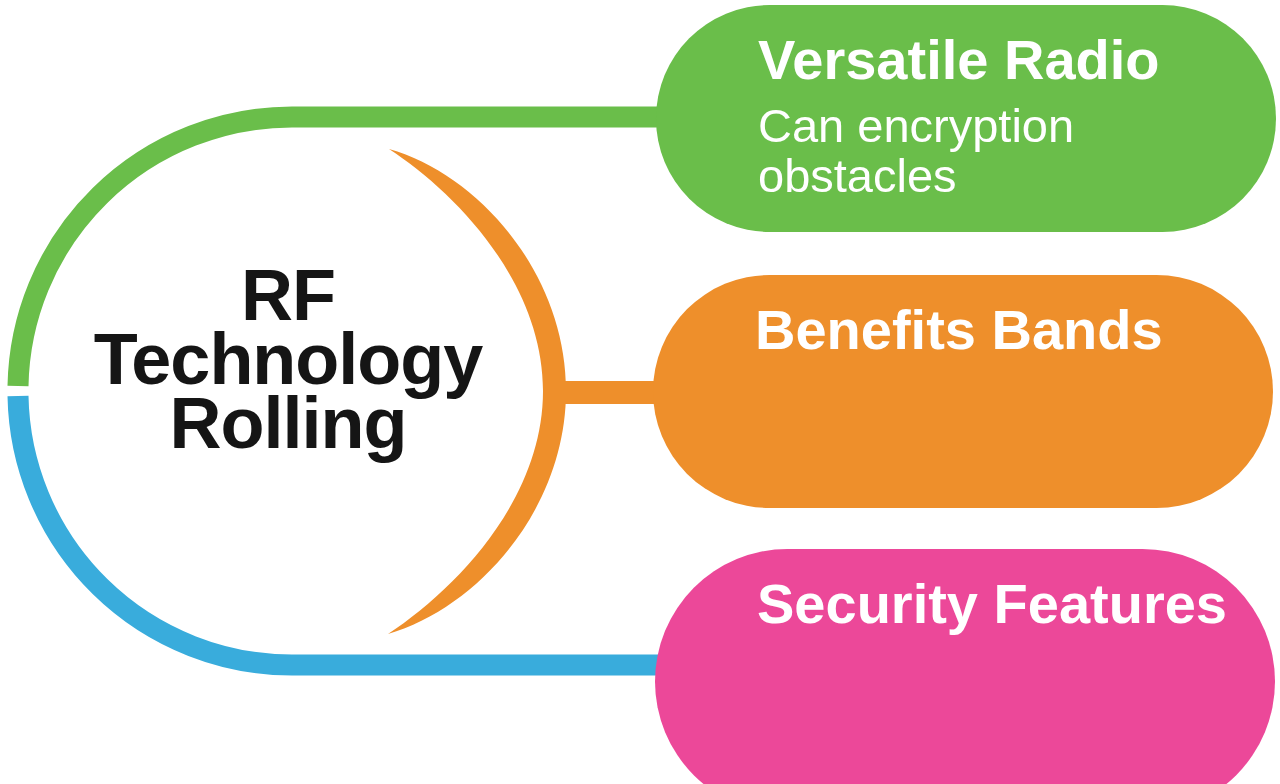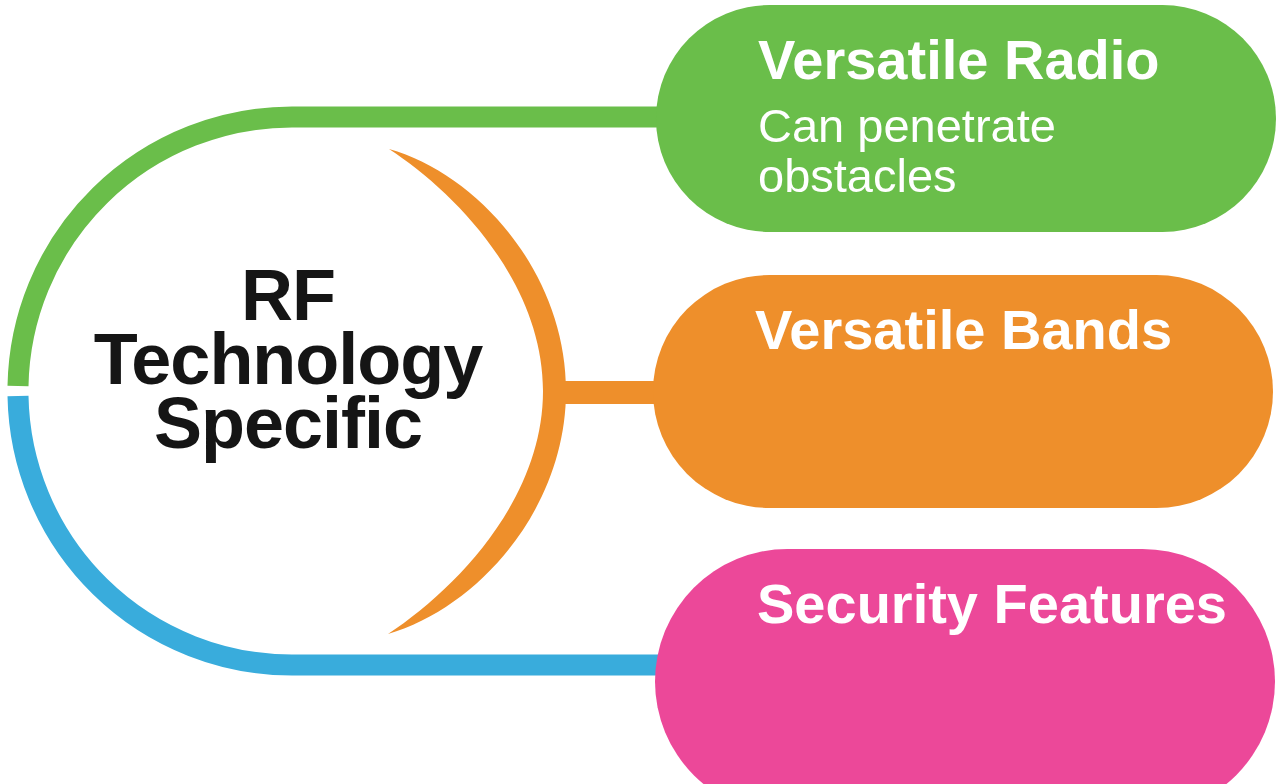--- a/index.html
+++ b/index.html
@@ -103,7 +103,7 @@
 
   <div class="card card-green">
     <h2 class="card-heading">Versatile Radio</h2>
-    <p class="card-desc">Can penetrate obstacles</p>
+    <p class="card-desc">Can encryption obstacles</p>
   </div>
 
   <div class="card card-orange">

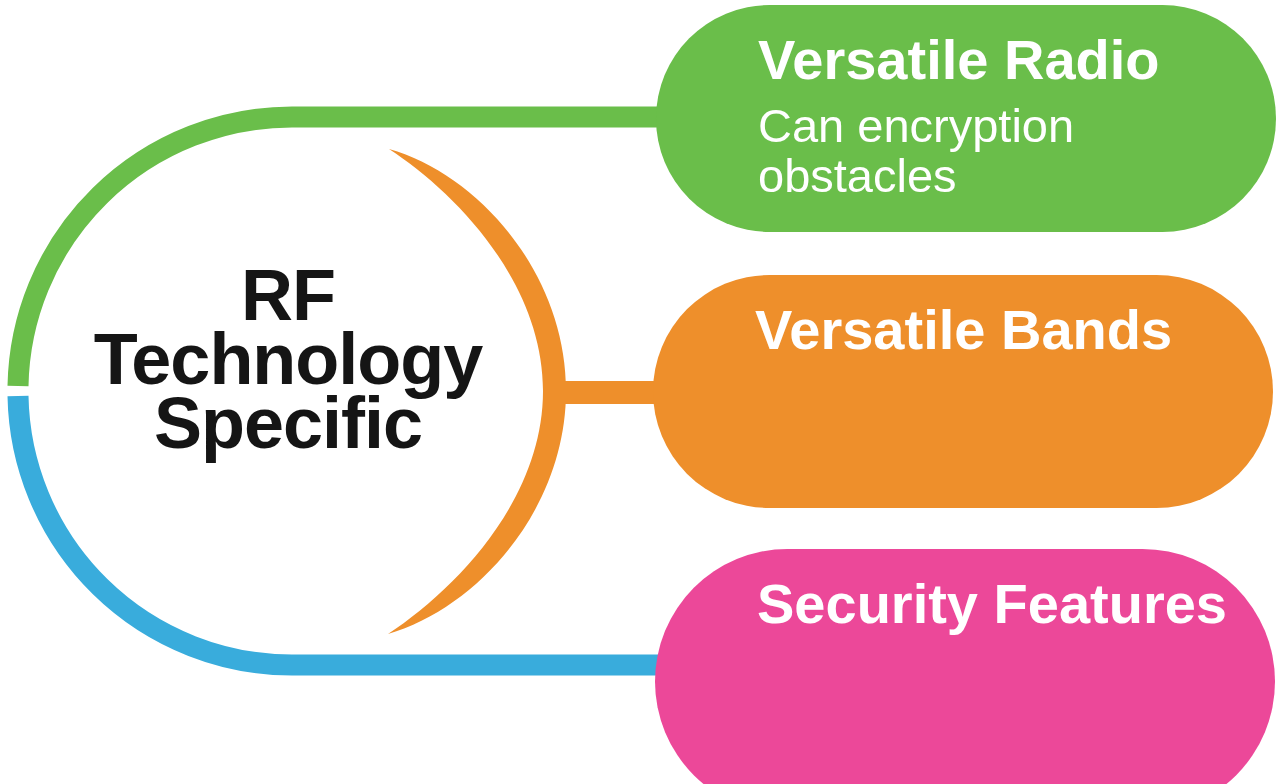--- a/index.html
+++ b/index.html
@@ -99,7 +99,7 @@
 
   <div class="center-title">RF
 Technology
-Specific</div>
+Rolling</div>
 
   <div class="card card-green">
     <h2 class="card-heading">Versatile Radio</h2>

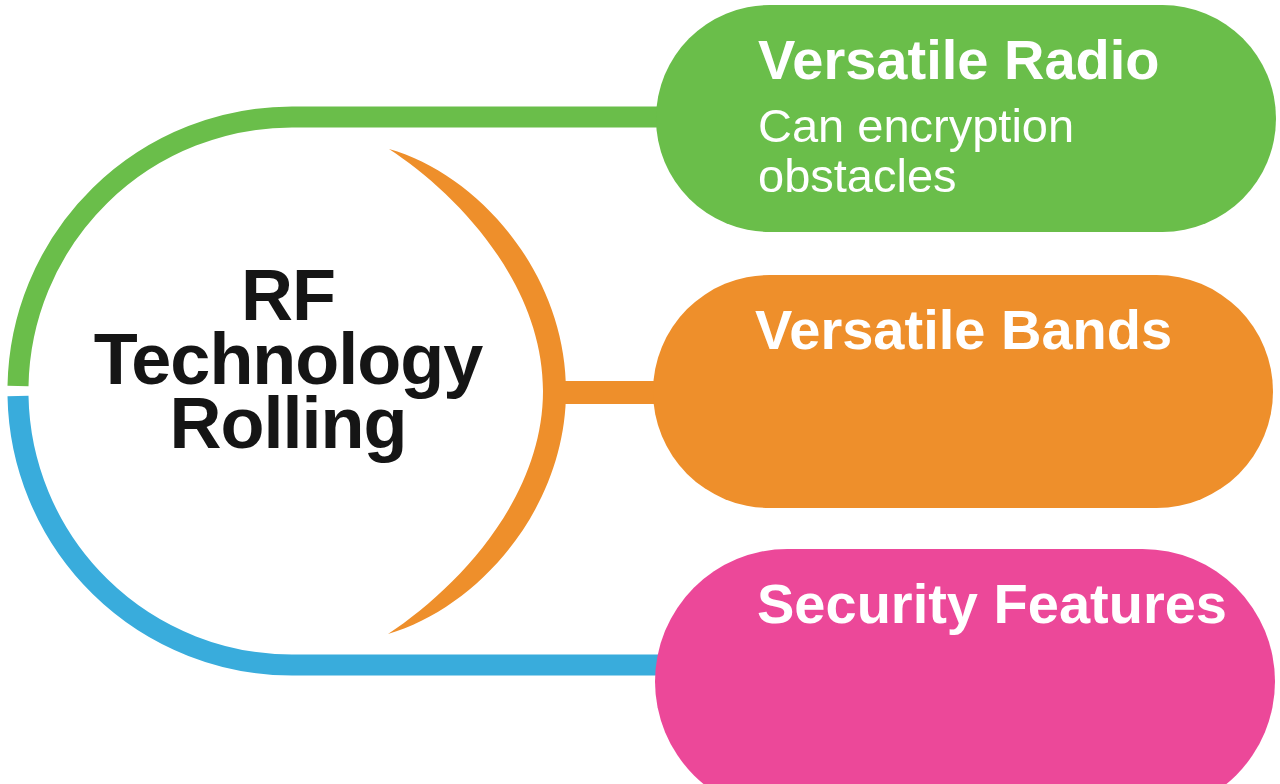--- a/index.html
+++ b/index.html
@@ -107,7 +107,7 @@
   </div>
 
   <div class="card card-orange">
-    <h2 class="card-heading">Versatile Bands</h2>
+    <h2 class="card-heading">Benefits Bands</h2>
   </div>
 
   <div class="card card-blue">

